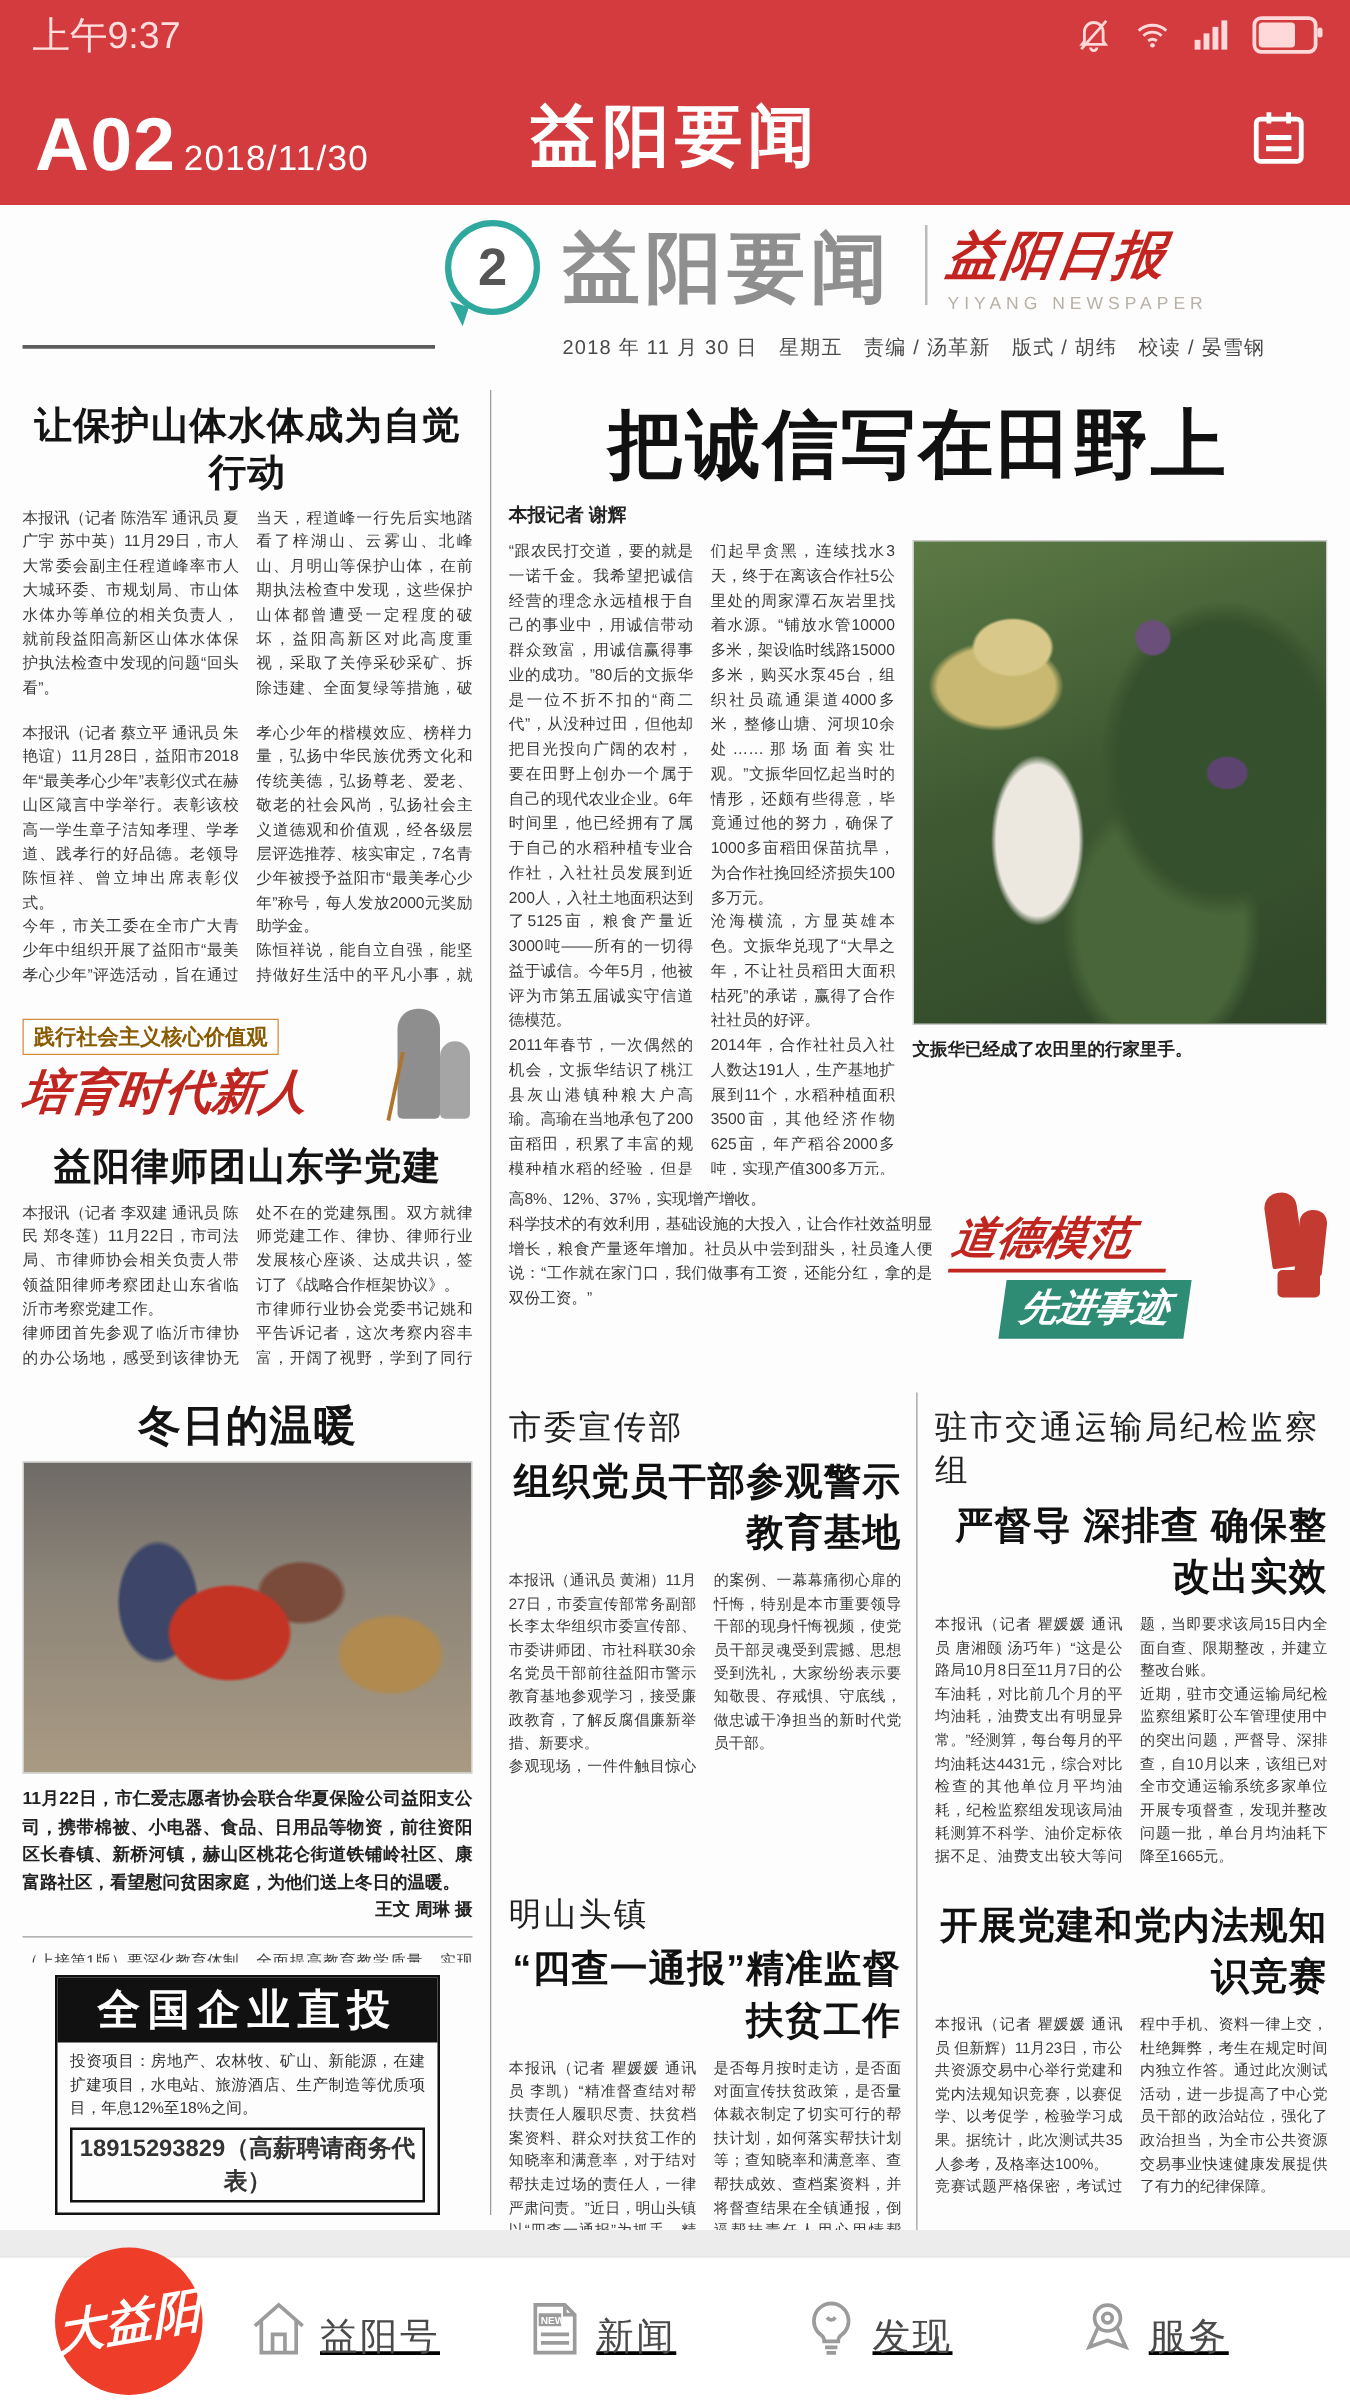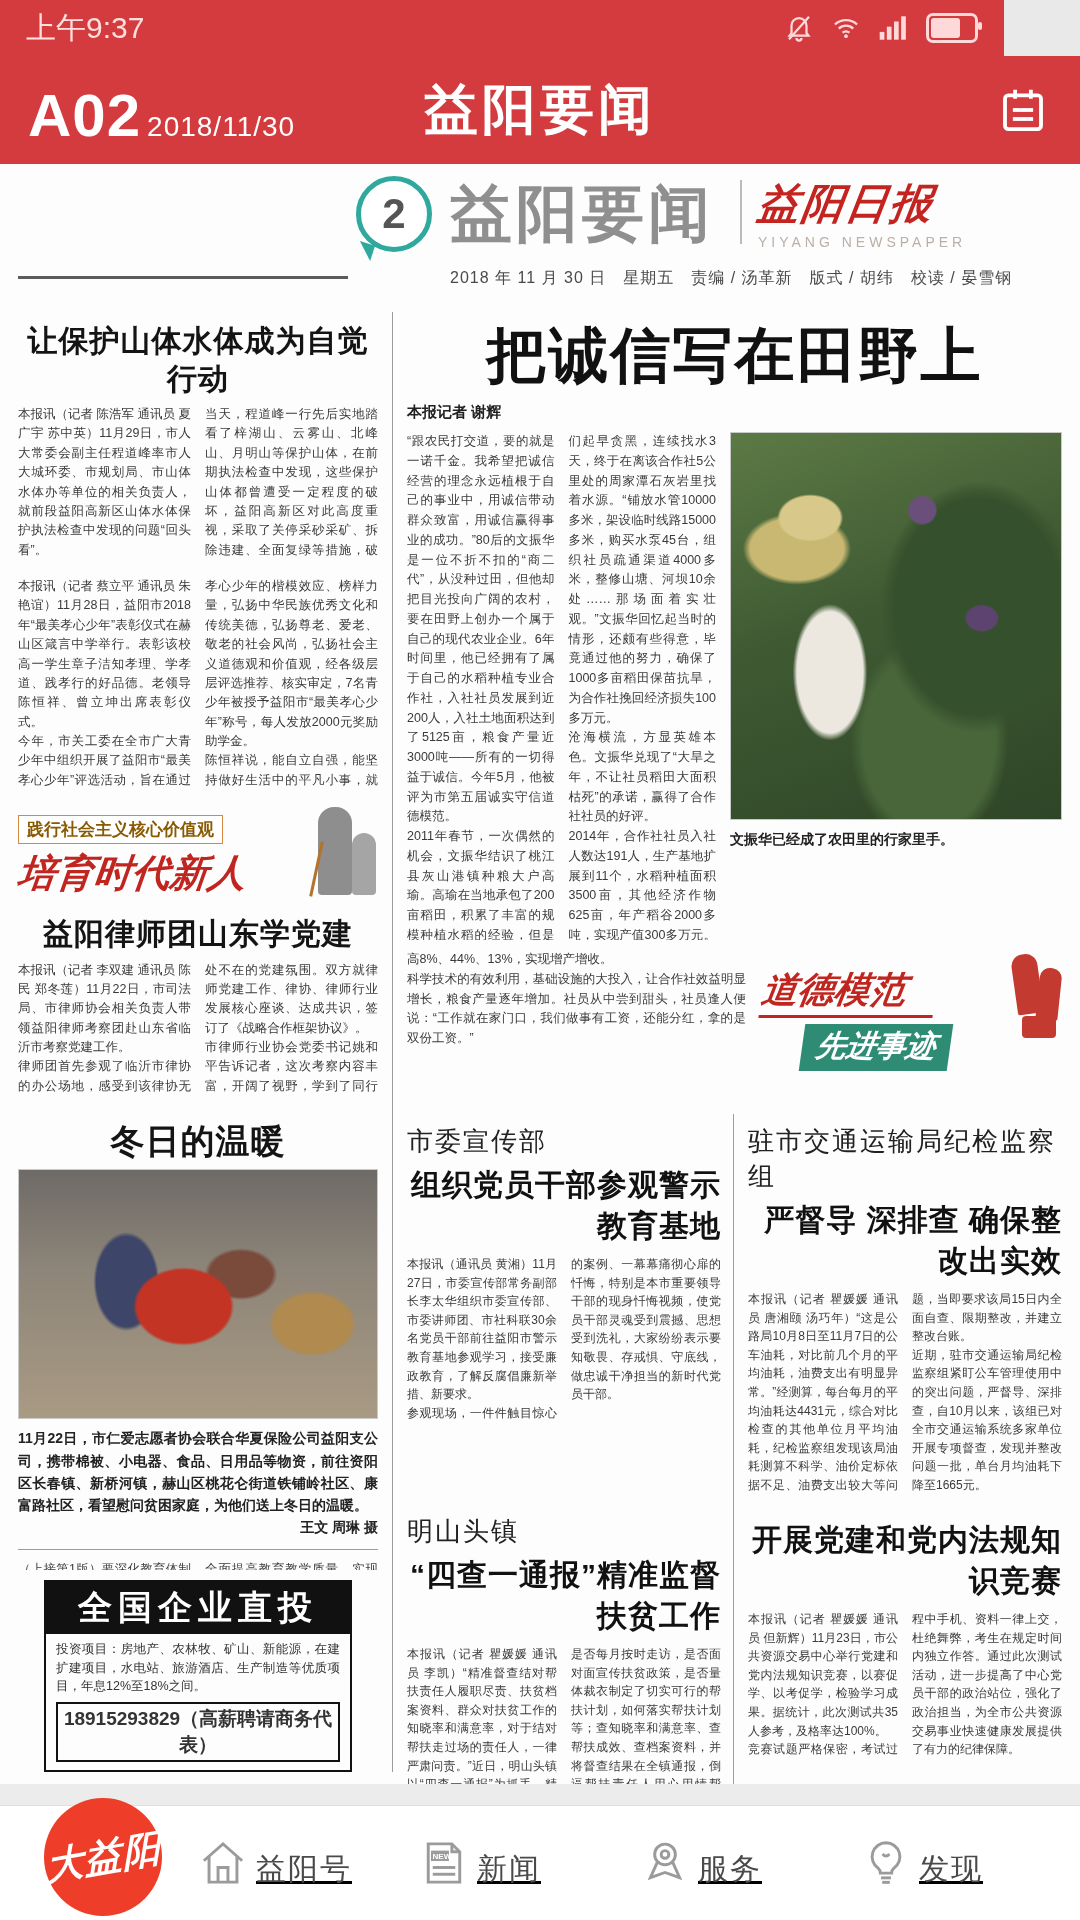--- a/index.html
+++ b/index.html
@@ -6,7 +6,7 @@
   .screen{position:relative;width:1080px;height:1920px;background:#e9e9e9;overflow:hidden;
     font-family:"Liberation Sans","DejaVu Sans",sans-serif;-webkit-font-smoothing:antialiased;}
   
-  .status-bar{position:absolute;top:0;left:0;width:1004px;height:56px;background:#d43b3e;
+  .status-bar{position:absolute;top:0;left:0;width:1080px;height:56px;background:#d43b3e;
     display:flex;align-items:center;justify-content:space-between;padding:0 26px;box-sizing:border-box;}
   .status-time{color:#ffdede;font-size:30px;}
   .status-icons{display:flex;align-items:center;gap:16px;}

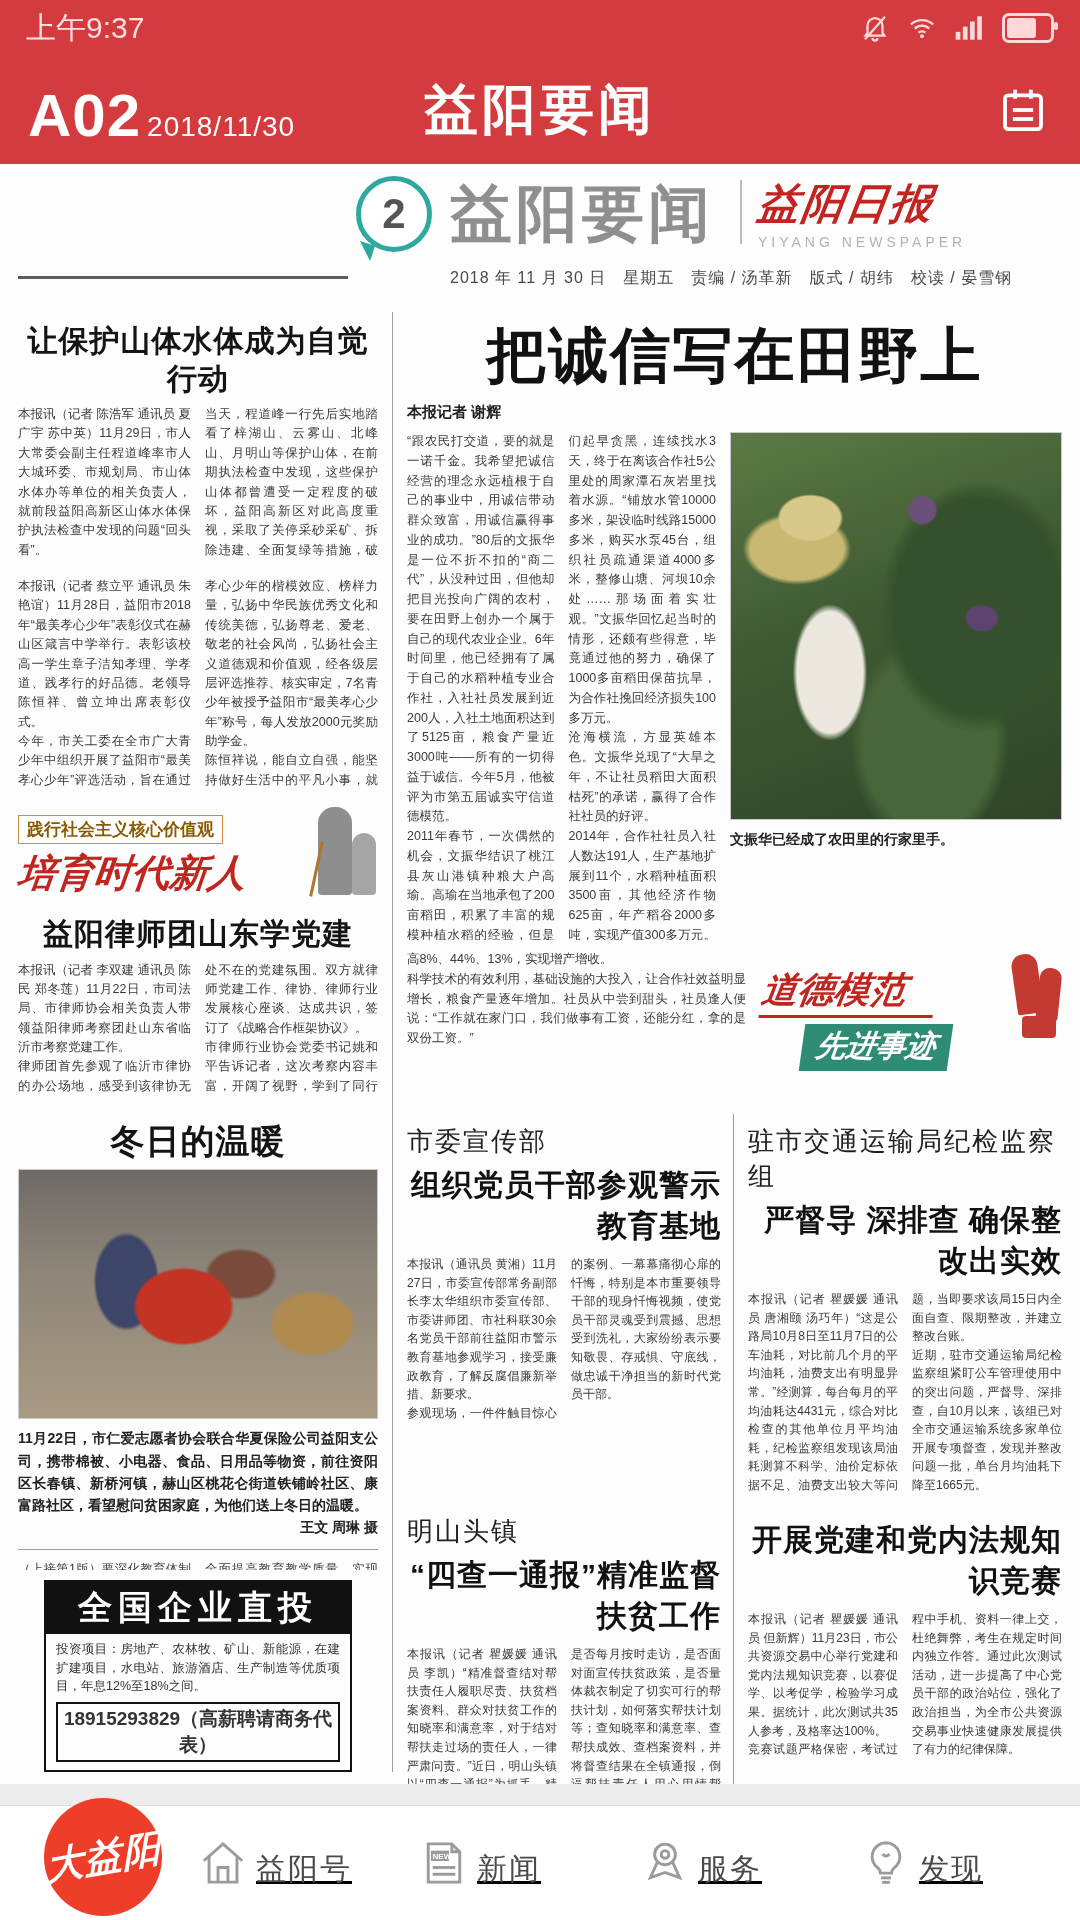--- a/index.html
+++ b/index.html
@@ -266,7 +266,7 @@
             </div>
           </div>
           <div class="main-tail">
-            <div class="tail-text">高8%、44%、13%，实现增产增收。
+            <div class="tail-text">高8%、12%、37%，实现增产增收。
 科学技术的有效利用，基础设施的大投入，让合作社效益明显增长，粮食产量逐年增加。社员从中尝到甜头，社员逢人便说：“工作就在家门口，我们做事有工资，还能分红，拿的是双份工资。”</div>
             <div class="moral-badge">
               <span class="mb1">道德模范</span><br>

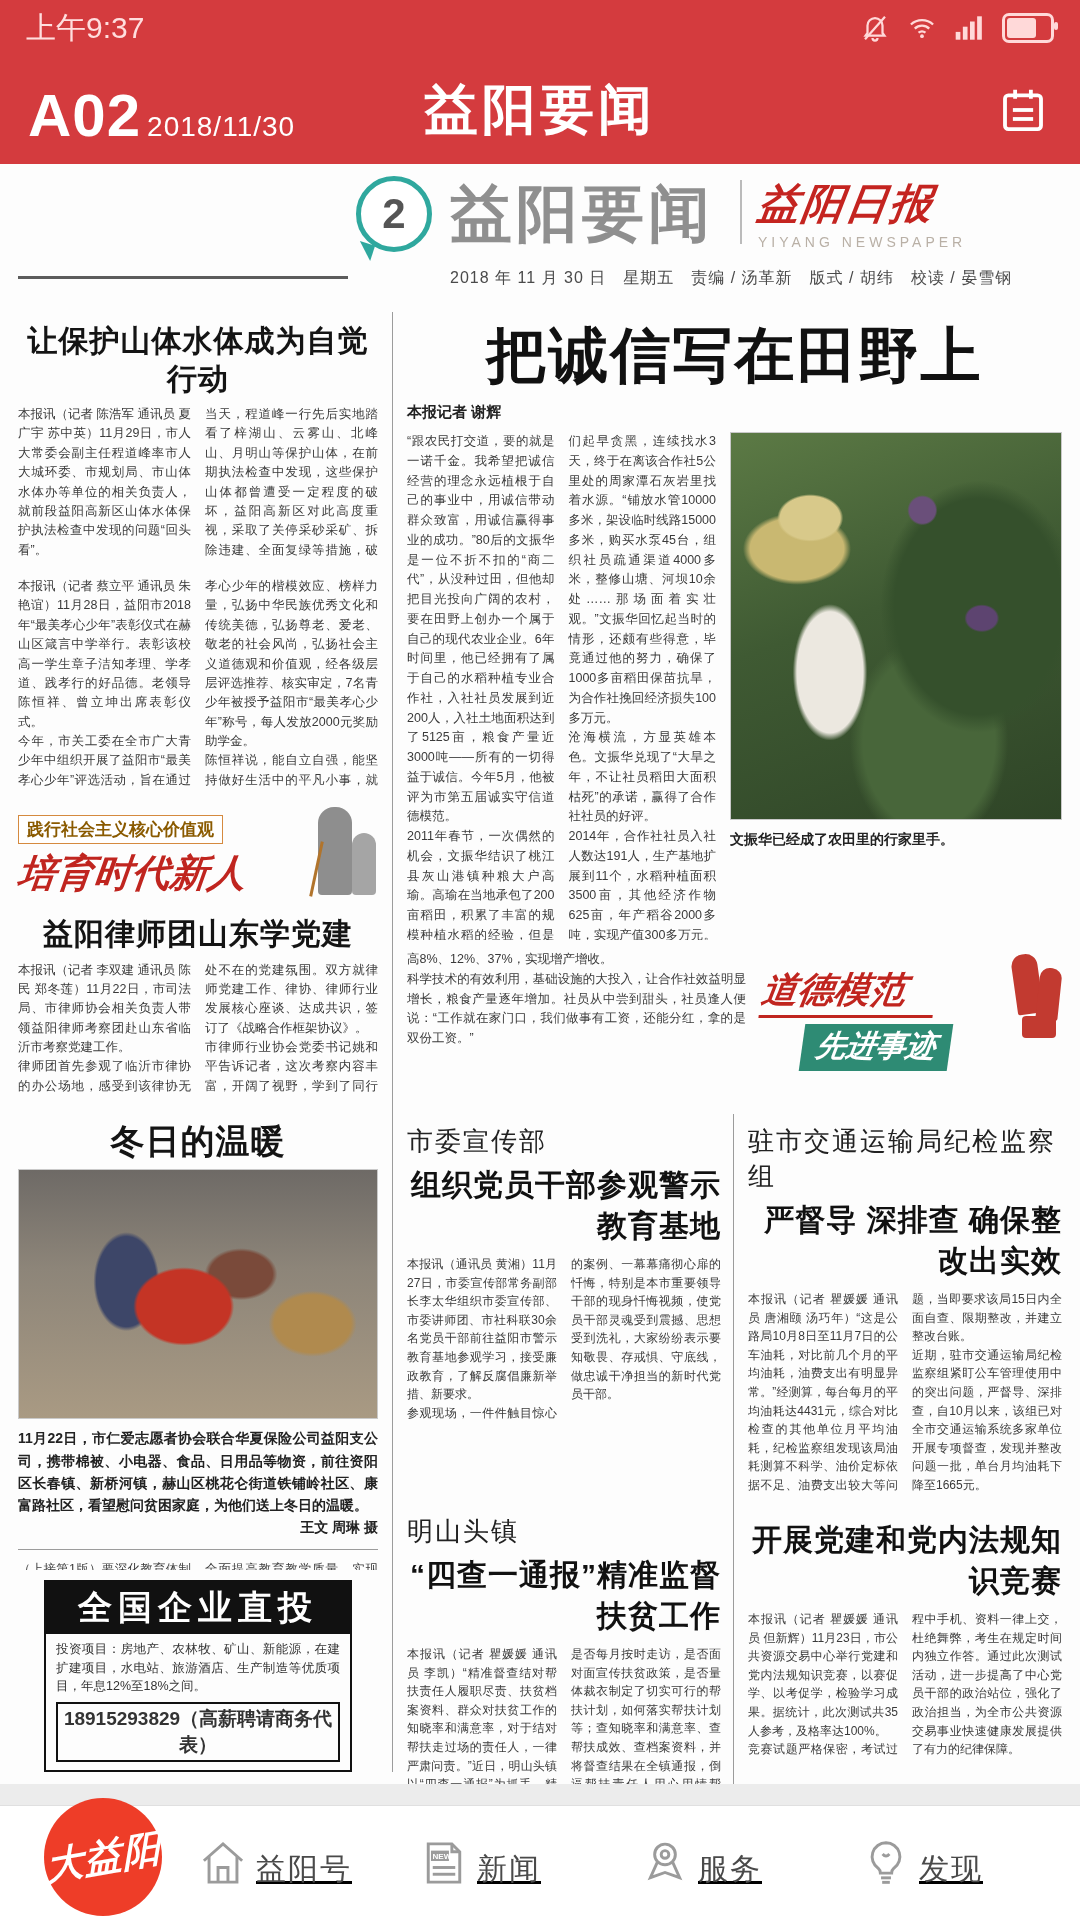--- a/index.html
+++ b/index.html
@@ -349,14 +349,6 @@
       </div>
       <div class="nav-item">
         <svg class="icn" width="54" height="54" viewBox="0 0 24 24" fill="none" stroke="#9b9b9b" stroke-width="1.3">
-          <circle cx="12" cy="8.2" r="4.6"></circle>
-            <circle cx="12" cy="8.2" r="1.7"></circle>
-          <path d="M8.6 11.6 L5.5 18.5 L12 16.2 L18.5 18.5 L15.4 11.6"></path>
-        </svg>
-        <span class="nav-label">服务</span>
-      </div>
-      <div class="nav-item">
-        <svg class="icn" width="54" height="54" viewBox="0 0 24 24" fill="none" stroke="#9b9b9b" stroke-width="1.3">
           <path d="M12 3 a6.2 6.2 0 0 1 3.5 11.3 c-.7.6 -1 1.4 -1 2.2 h-5 c0-.8 -.3-1.6 -1-2.2 A6.2 6.2 0 0 1 12 3 Z"></path>
           <line x1="9.8" y1="18.6" x2="14.2" y2="18.6"></line>
             <line x1="10.3" y1="20.6" x2="13.7" y2="20.6"></line>
@@ -364,6 +356,14 @@
         </svg>
         <span class="nav-label">发现</span>
       </div>
+      <div class="nav-item">
+        <svg class="icn" width="54" height="54" viewBox="0 0 24 24" fill="none" stroke="#9b9b9b" stroke-width="1.3">
+          <circle cx="12" cy="8.2" r="4.6"></circle>
+            <circle cx="12" cy="8.2" r="1.7"></circle>
+          <path d="M8.6 11.6 L5.5 18.5 L12 16.2 L18.5 18.5 L15.4 11.6"></path>
+        </svg>
+        <span class="nav-label">服务</span>
+      </div>
     </div>
   </nav>
 

